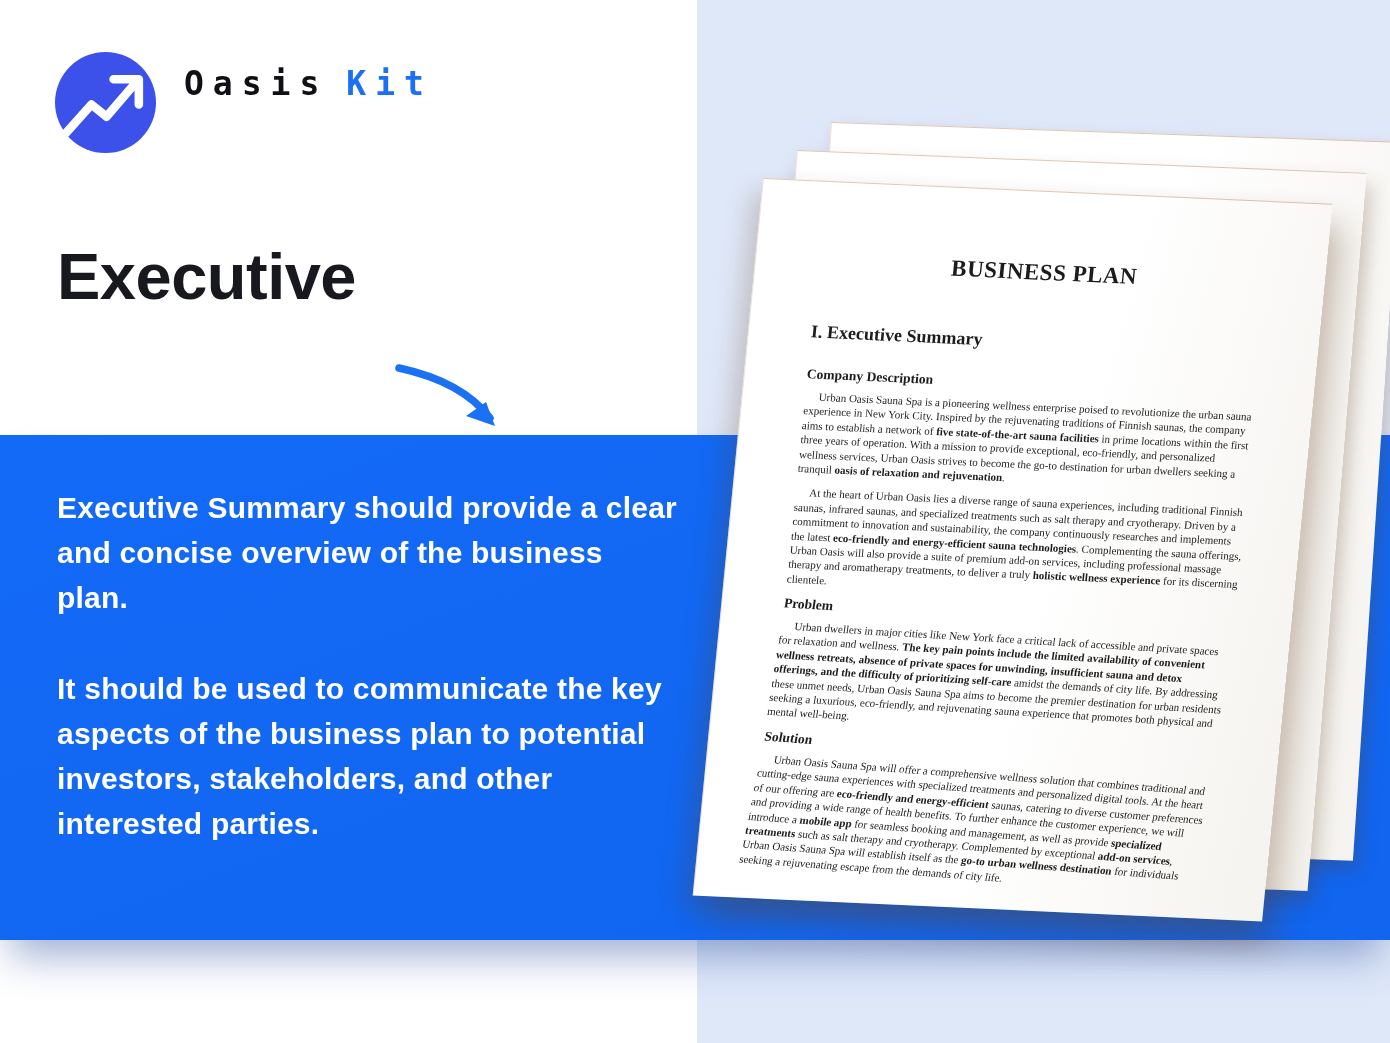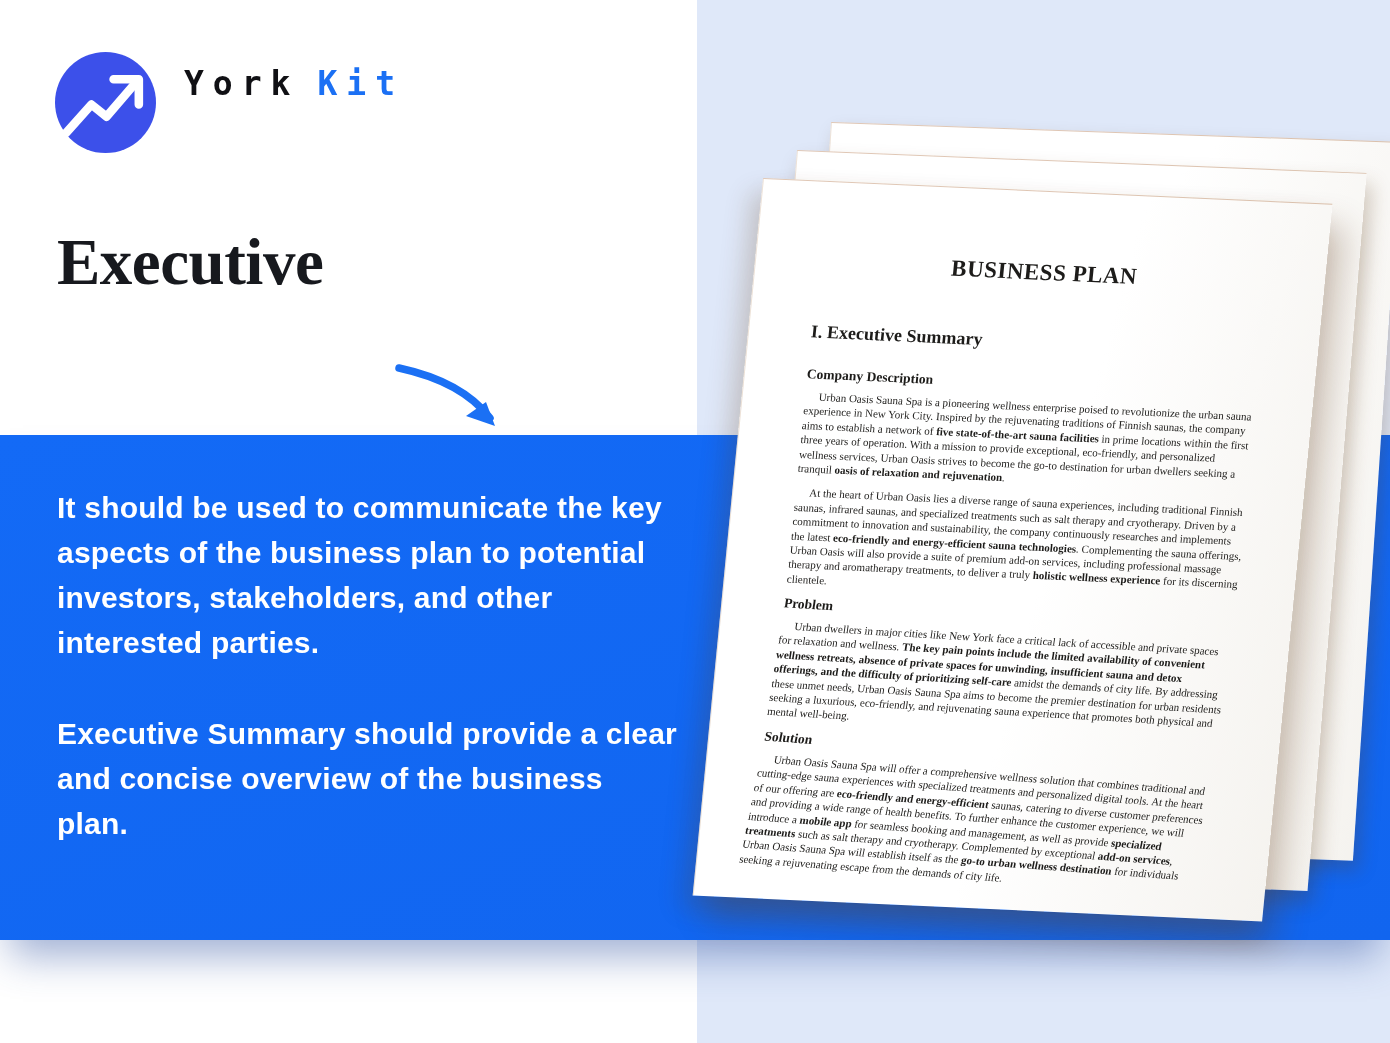--- a/index.html
+++ b/index.html
@@ -123,7 +123,7 @@
     </div>
     <div class="brand-text">
       <div class="brand-sub">
-        <span class="sub-black">York</span><span class="sub-blue">Kit</span>
+        <span class="sub-black">Oasis</span><span class="sub-blue">Kit</span>
       </div>
     </div>
   </div>

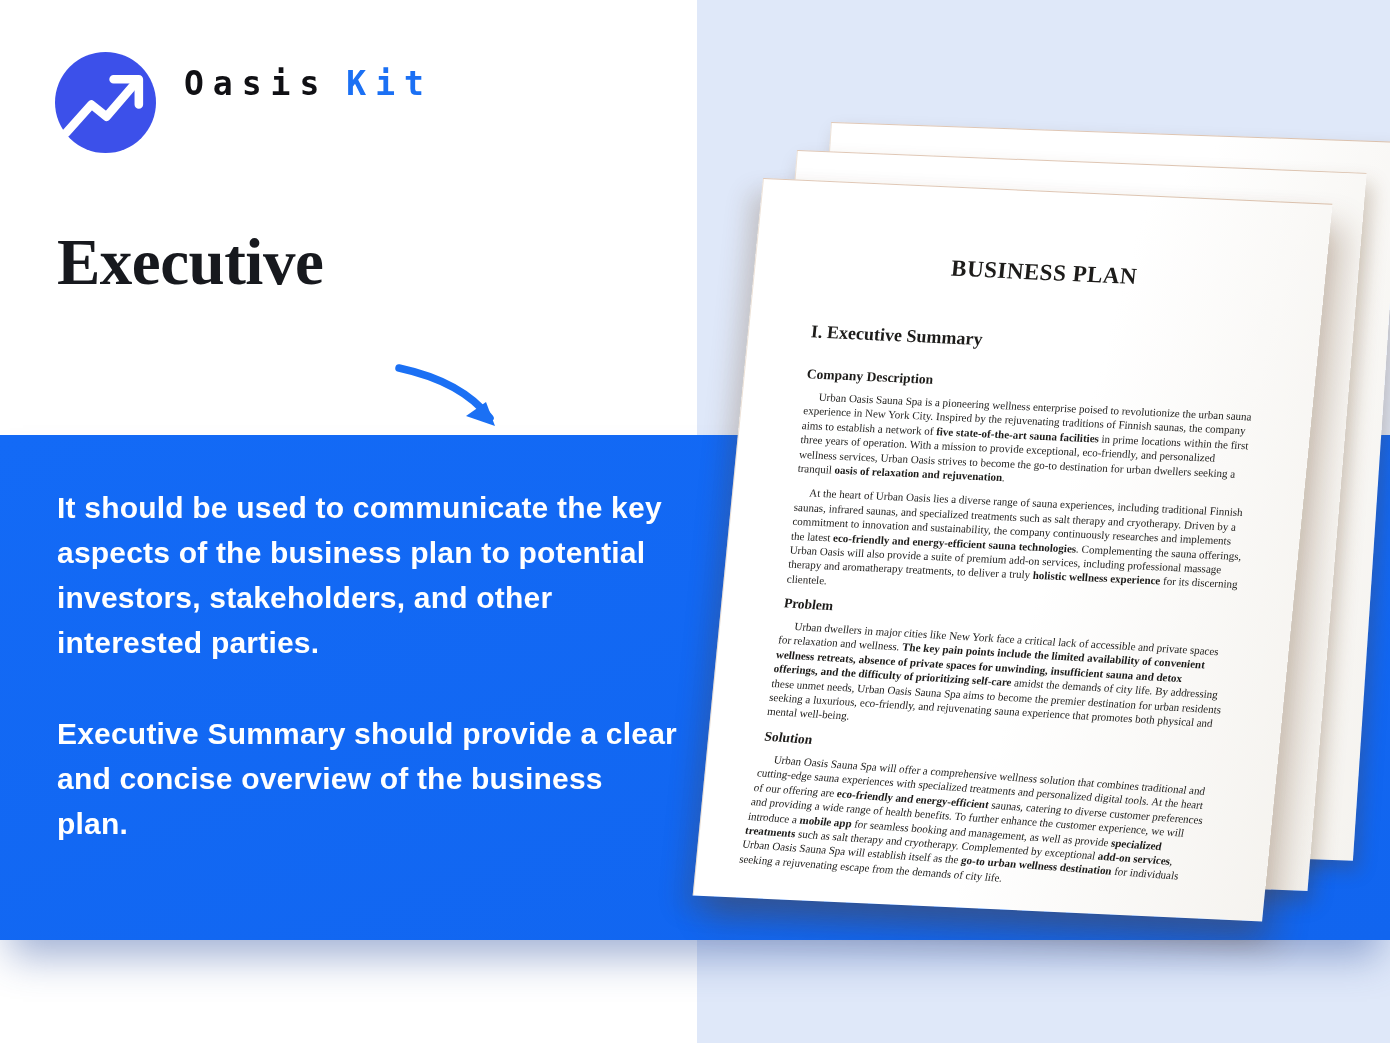--- a/index.html
+++ b/index.html
@@ -52,7 +52,7 @@
   .sub-blue { color:var(--link-blue,#1b70f4); margin-left:18px; }
 
   
-  .hero { position:absolute; left:57px; top:229px; z-index:3;font-family:Liberation Serif, serif; }
+  .hero { position:absolute; left:57px; top:243px; z-index:3; }
   .hero span {
     display:block; font-size:65px; line-height:67px; font-weight:800;
     letter-spacing:-.5px; color:var(--heading-ink,#17191e);

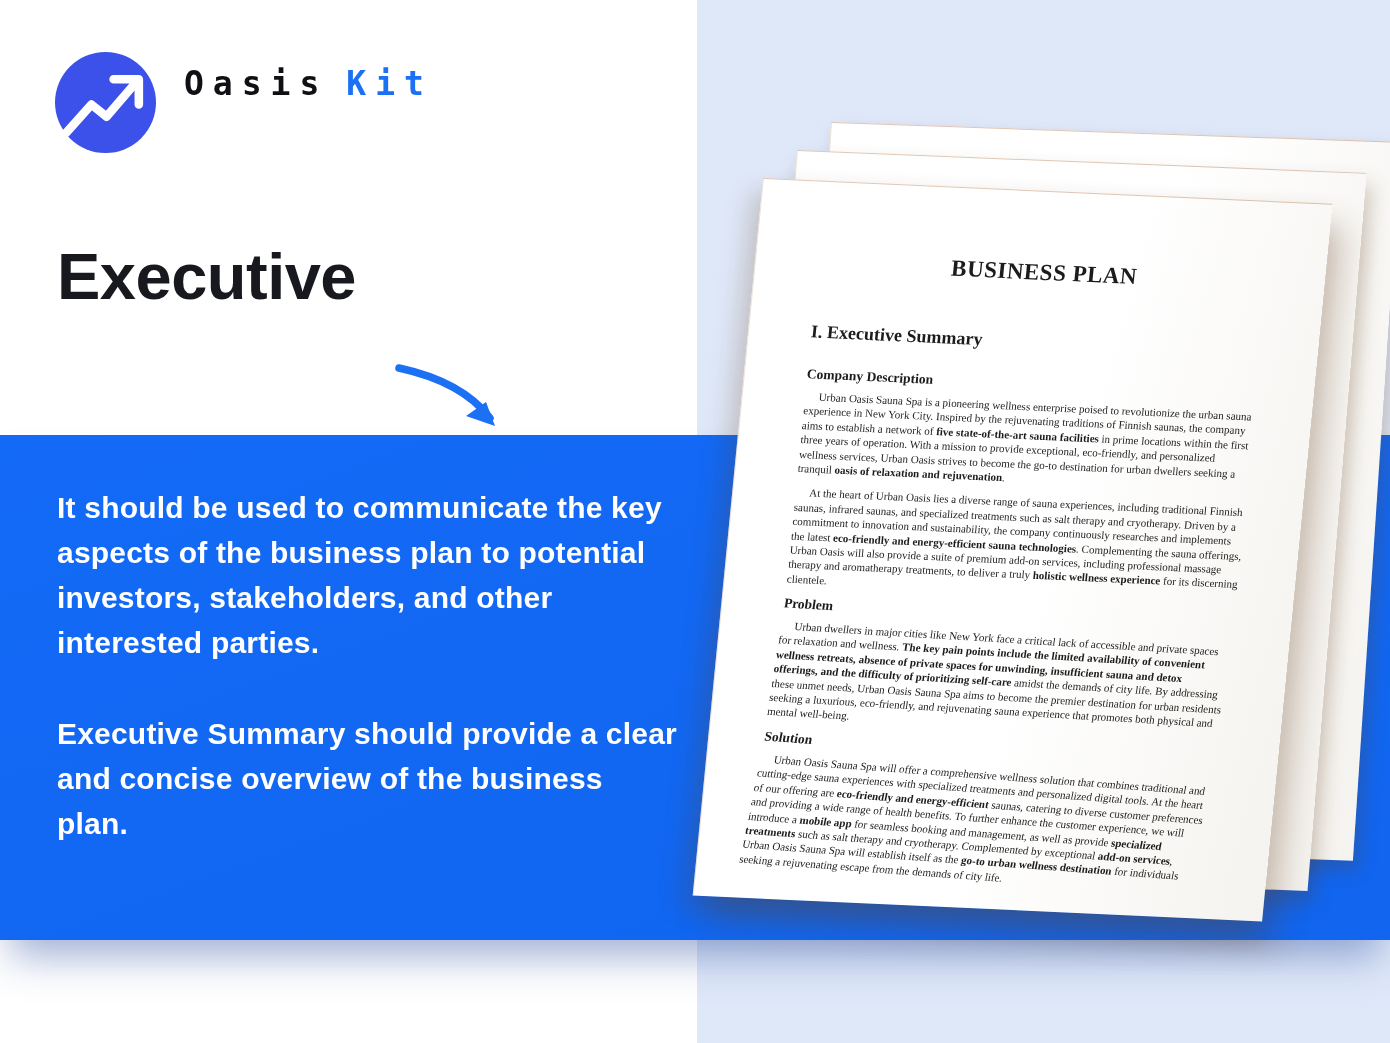--- a/index.html
+++ b/index.html
@@ -109,8 +109,8 @@
   <div class="panel-right"></div>
 
   <div class="blue-strip">
+    <p class="info-p">Executive Summary should provide a clear and concise overview of the business plan.</p>
     <p class="info-p">It should be used to communicate the key aspects of the business plan to potential investors, stakeholders, and other interested parties.</p>
-    <p class="info-p">Executive Summary should provide a clear and concise overview of the business plan.</p>
   </div>
 
   <div class="logo">

